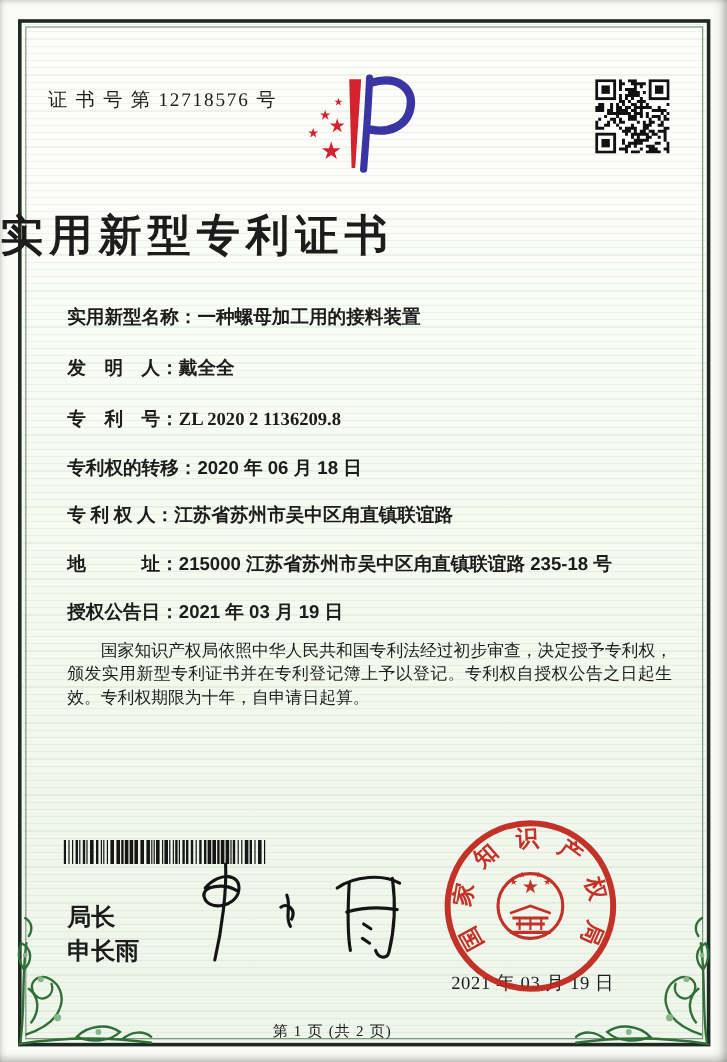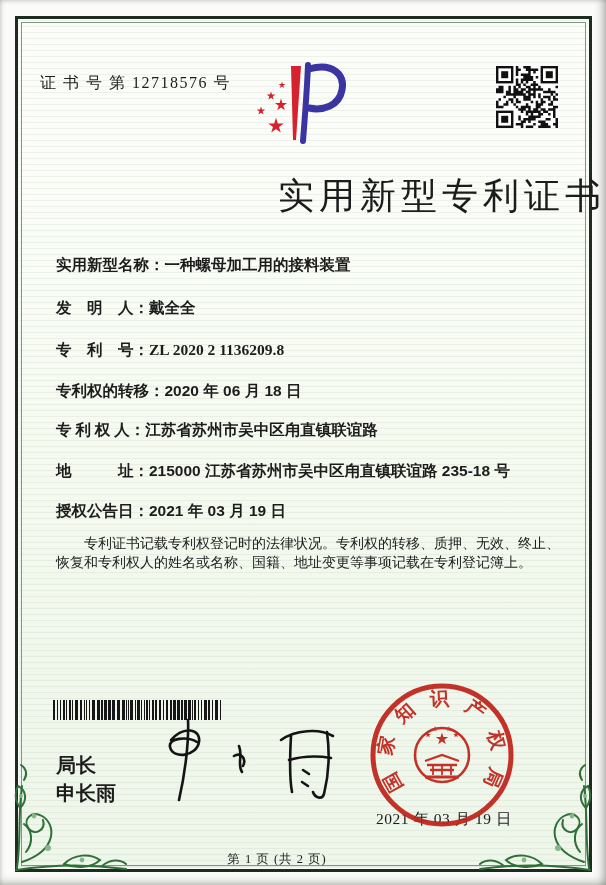--- a/index.html
+++ b/index.html
@@ -26,7 +26,7 @@
   .cert-no{left:40px;top:73px;font-size:16px;letter-spacing:1.5px;z-index:3;text-align:right;}
   .logo{left:247px;top:58px;z-index:3;}
   .qr{left:496px;top:66px;z-index:3;}
-  .title{left:0;right:0;top:172px;text-align:right;font-size:36px;font-weight:400;
+  .title{left:0;right:0;top:172px;text-align:left;font-size:36px;font-weight:700;
     letter-spacing:5px;z-index:3;}
   .frow{position:absolute;left:56px;right:34px;font-size:15.5px;line-height:19px;
     font-family:"Liberation Sans","DejaVu Sans",sans-serif;font-weight:600;white-space:nowrap;}

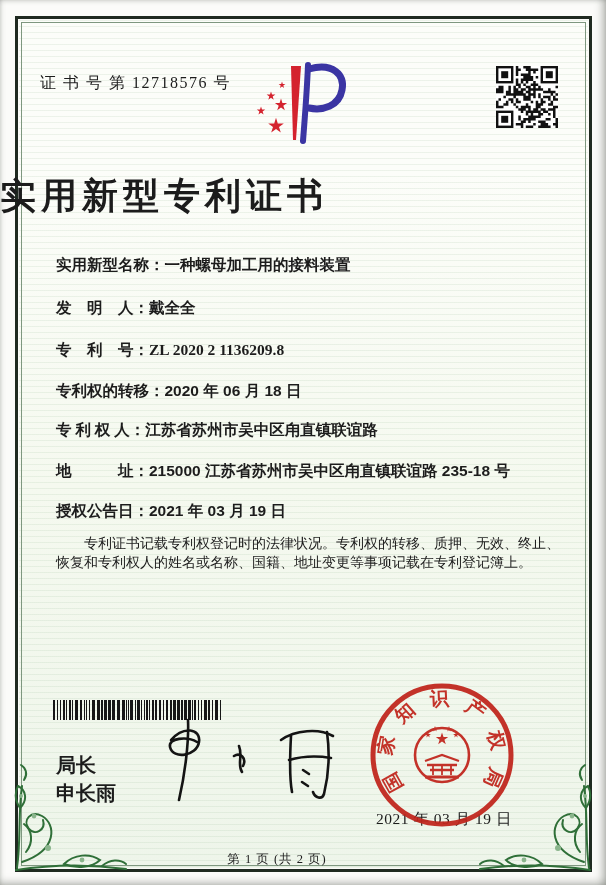--- a/index.html
+++ b/index.html
@@ -109,6 +109,7 @@
 </div>
 
 <div class="abs paras">
+  <p>国家知识产权局依照中华人民共和国专利法经过初步审查，决定授予专利权，颁发实用新型专利证书并在专利登记簿上予以登记。专利权自授权公告之日起生效。专利权期限为十年，自申请日起算。</p>
   <p>专利证书记载专利权登记时的法律状况。专利权的转移、质押、无效、终止、恢复和专利权人的姓名或名称、国籍、地址变更等事项记载在专利登记簿上。</p>
 </div>
 

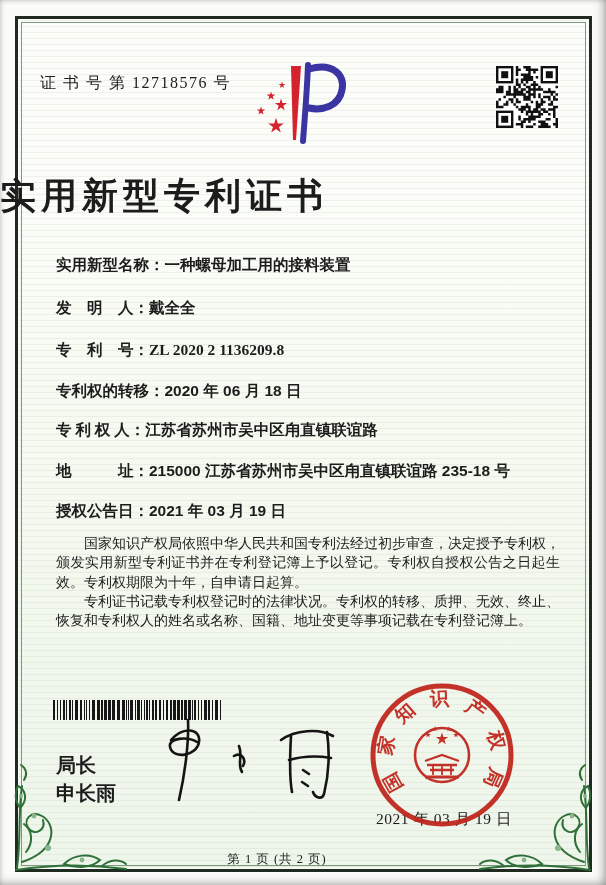--- a/index.html
+++ b/index.html
@@ -110,7 +110,6 @@
 
 <div class="abs paras">
   <p>国家知识产权局依照中华人民共和国专利法经过初步审查，决定授予专利权，颁发实用新型专利证书并在专利登记簿上予以登记。专利权自授权公告之日起生效。专利权期限为十年，自申请日起算。</p>
-  <p>专利证书记载专利权登记时的法律状况。专利权的转移、质押、无效、终止、恢复和专利权人的姓名或名称、国籍、地址变更等事项记载在专利登记簿上。</p>
 </div>
 
 <svg class="abs barcode" width="172" height="20" viewBox="0 0 172 20">

